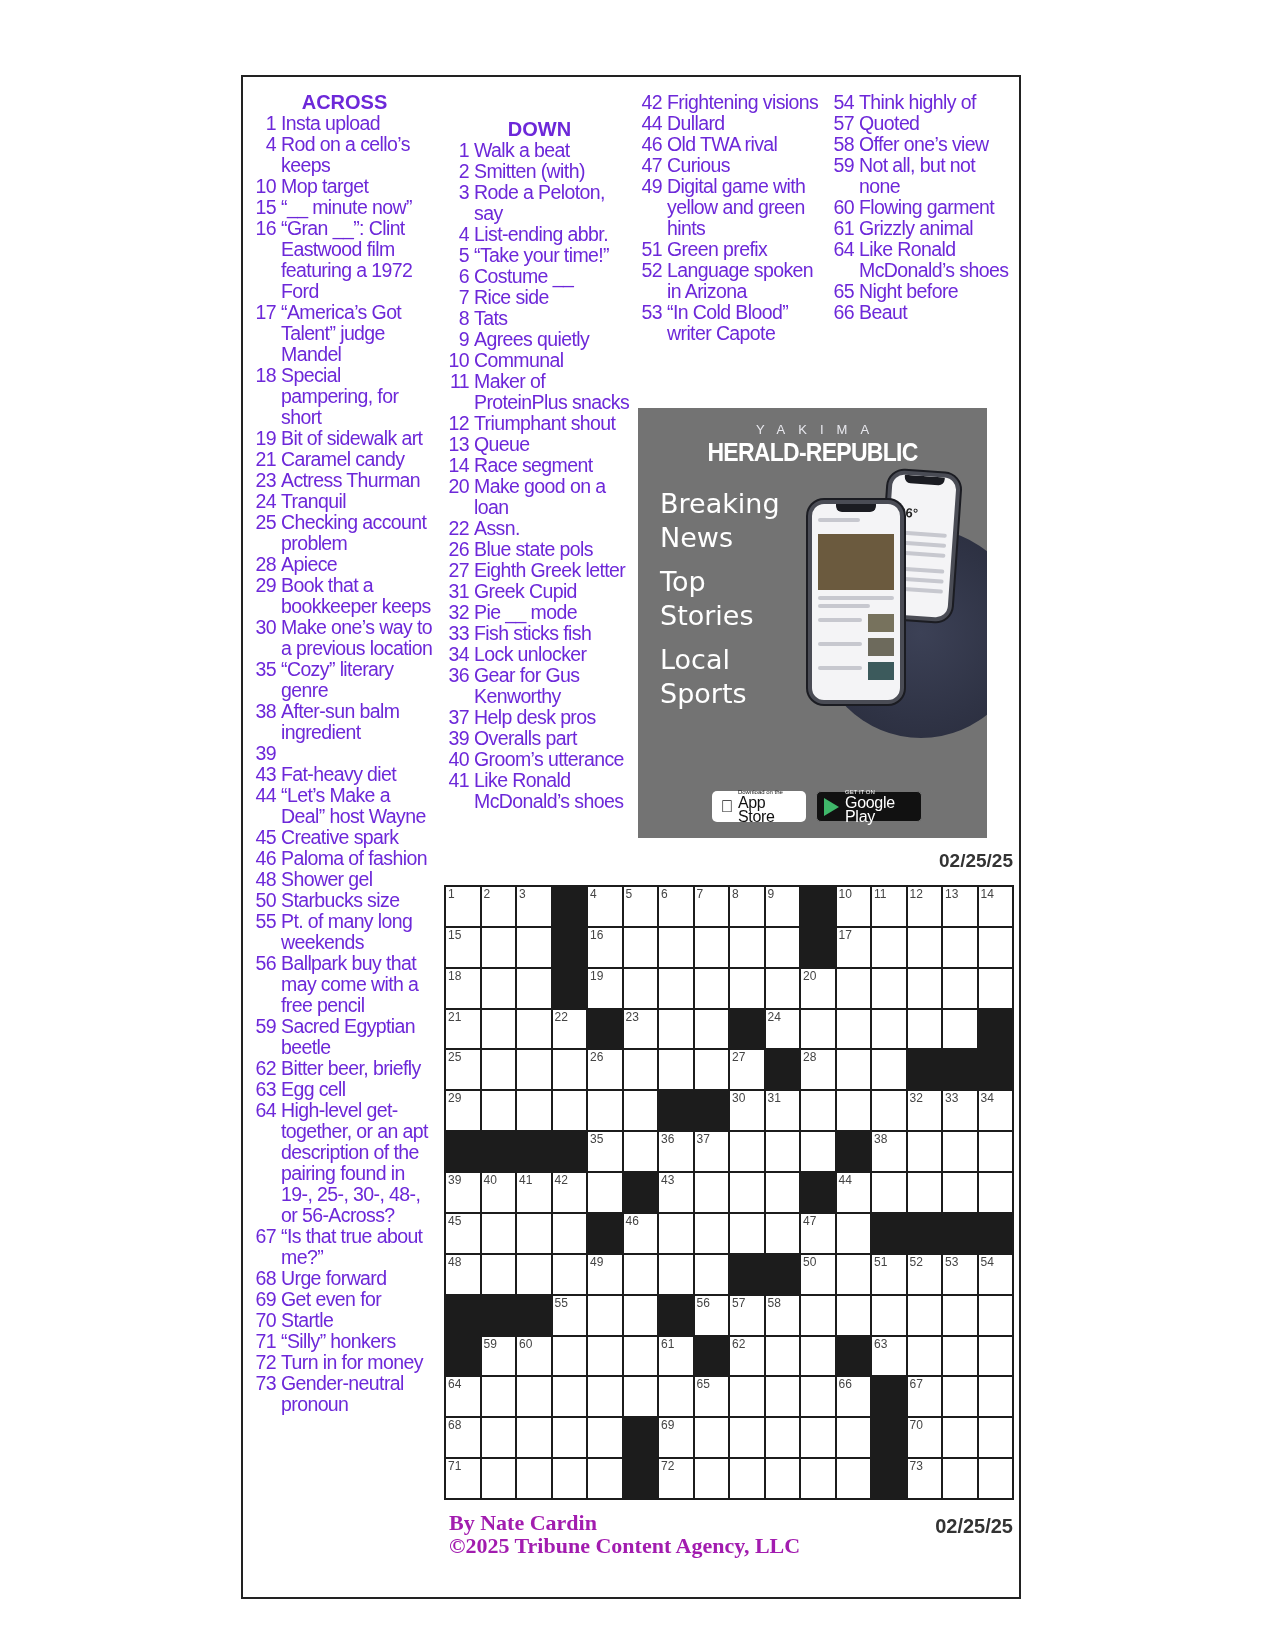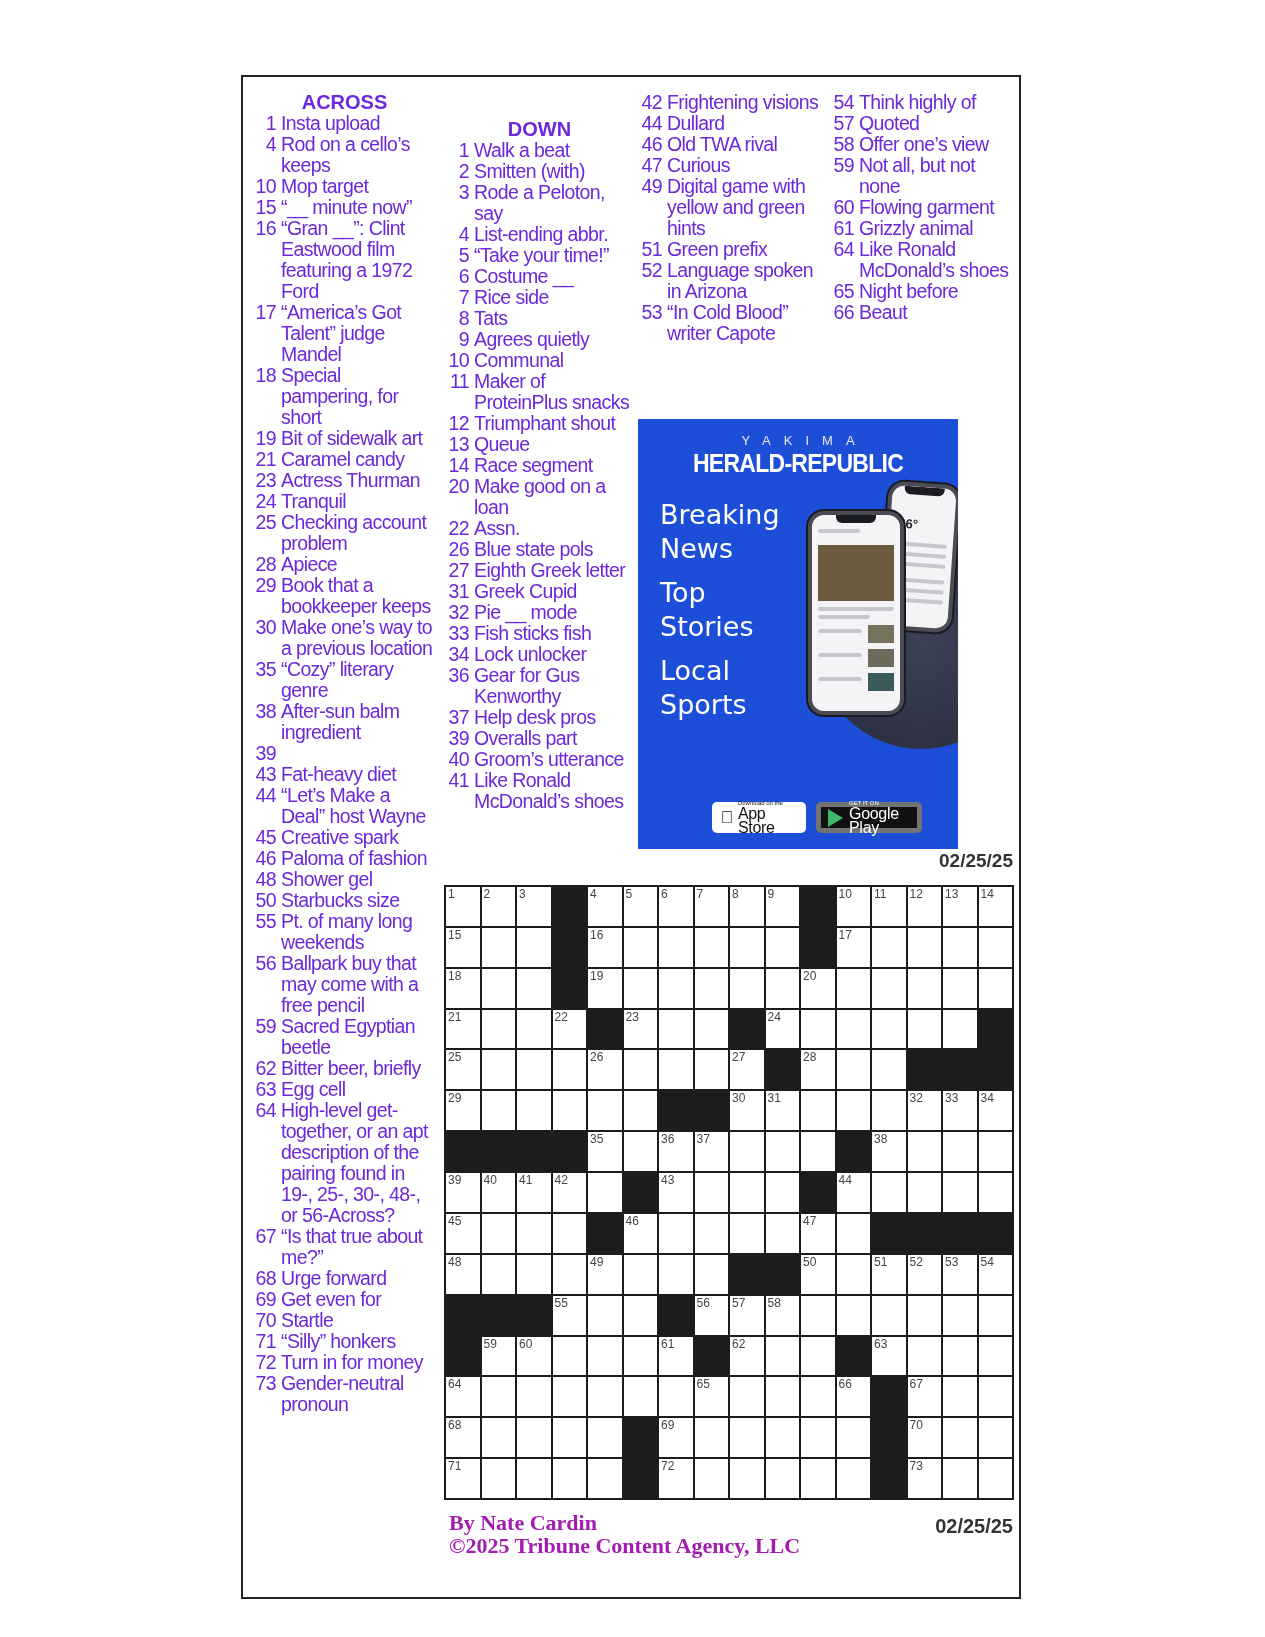--- a/index.html
+++ b/index.html
@@ -19,7 +19,7 @@
   #col-down3 { left:832px; top:92px; width:185px; }
   #col-down3 .n { width:22px; }
 
-  .ad { position:absolute; left:638px; top:419px; width:320px; height:430px; background:#1d4ed8; overflow:hidden; color:#fff; }
+  .ad { position:absolute; left:638px; top:408px; width:349px; height:430px; background:#737373; overflow:hidden; color:#fff; }
   .ad .glow { position:absolute; left:178px; top:120px; width:210px; height:210px; border-radius:50%; background:radial-gradient(circle, #3c4156 0%, #2f3345 60%, #282b3a 100%); }
   .ad .brand-top { position:absolute; left:0; width:100%; top:14px; text-align:center; font-size:13px; letter-spacing:13px; color:#e8e8ee; padding-left:13px; box-sizing:border-box; }
   .ad .brand { position:absolute; left:0; width:100%; top:30px; text-align:center; font-size:25px; font-weight:bold; letter-spacing:-0.8px; color:#fff; transform:scaleX(0.92); }

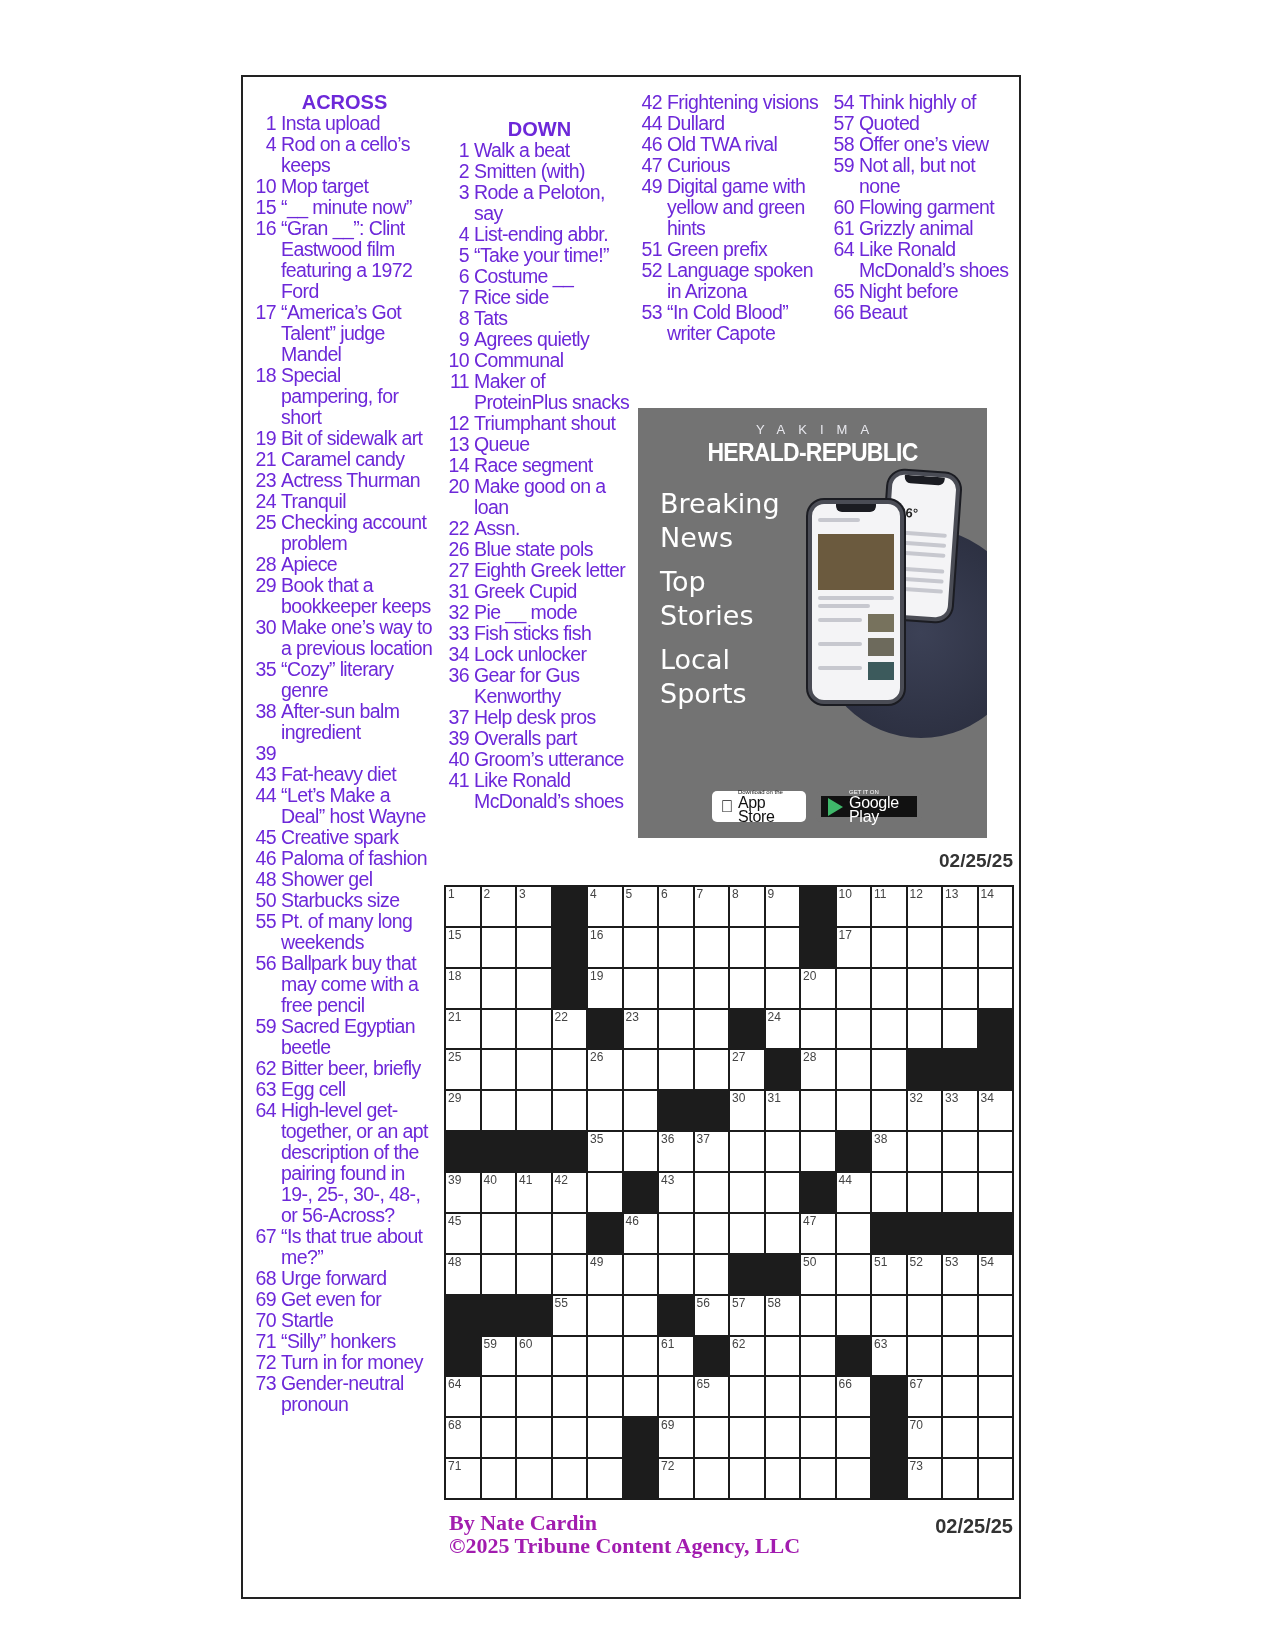--- a/index.html
+++ b/index.html
@@ -32,7 +32,7 @@
   .phone .temp { position:absolute; font-size:13px; font-weight:bold; color:#222; }
   .store { position:absolute; top:383px; height:31px; border-radius:5px; display:flex; align-items:center; box-sizing:border-box; }
   .store.apple { left:74px; width:94px; background:#fff; color:#111; }
-  .store.google { left:178px; width:106px; background:#111; color:#fff; border:5px solid #737373; }
+  .store.google { left:178px; width:106px; background:#111; color:#fff; border:1px solid #737373; }
   .store .ico { width:22px; text-align:center; font-size:17px; margin-left:4px; }
   .store .txt { display:flex; flex-direction:column; line-height:10px; }
   .store .small { font-size:6px; line-height:7px; }

